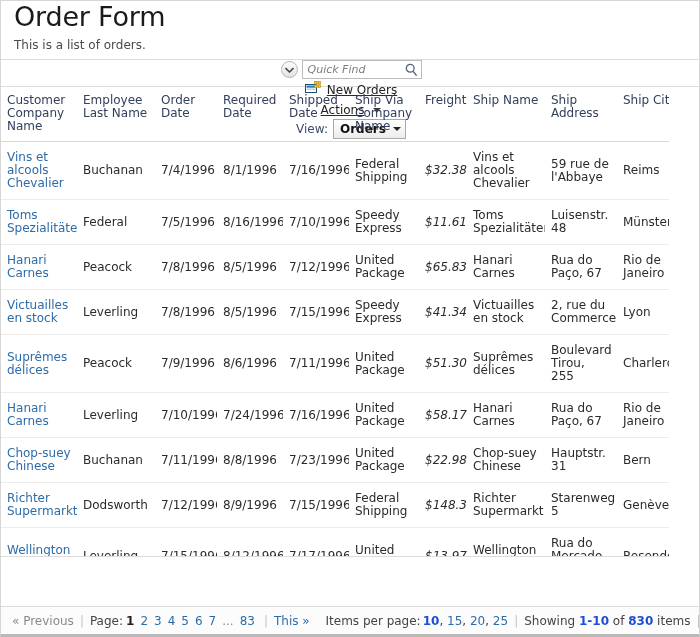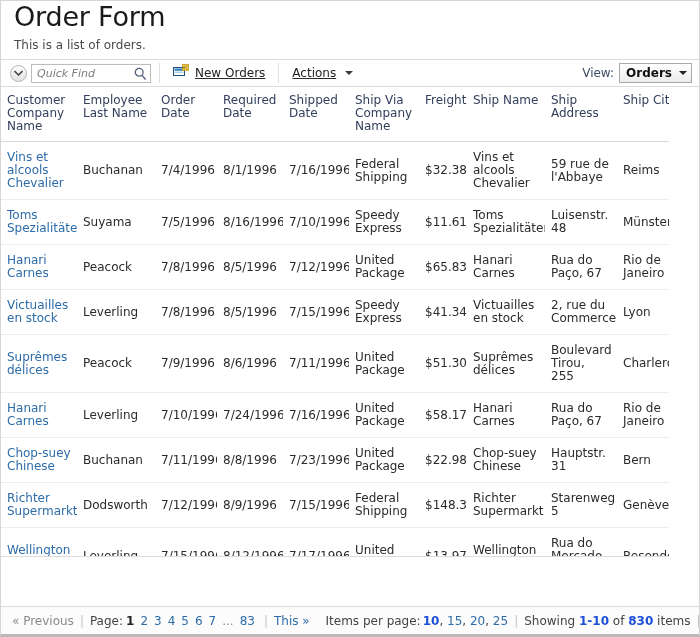--- a/index.html
+++ b/index.html
@@ -65,6 +65,7 @@
     background: #ffffff;
     padding: 0 7px 0 9px;
     box-sizing: border-box;
+    flex-direction: column;
   }
   .qf-wrap {
     display: flex;

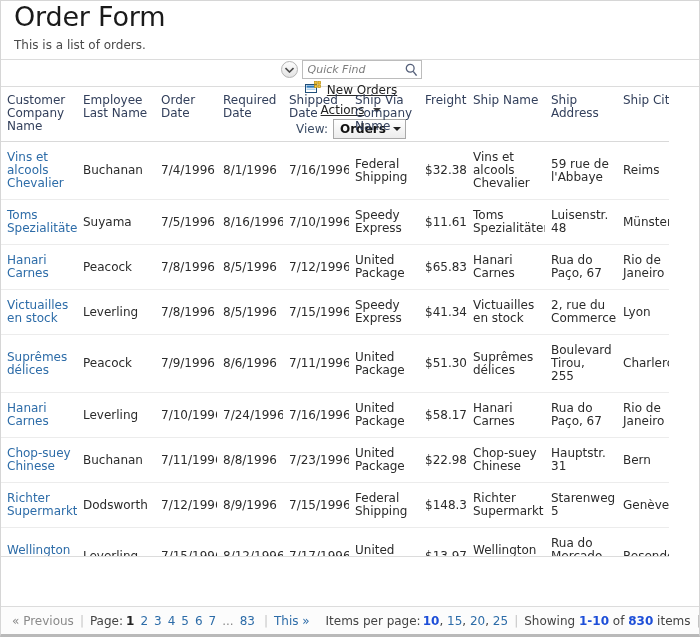--- a/index.html
+++ b/index.html
@@ -199,7 +199,7 @@
     color: #2d6ca8;
     text-decoration: none;
   }
-  td.num { text-align: left; white-space: nowrap; }
+  td.num { text-align: left; white-space: nowrap; font-style: italic; }
   td.date { white-space: nowrap; }
   th.num { text-align: right; margin-top: 27px; }
   .c0 { width: 76px; }

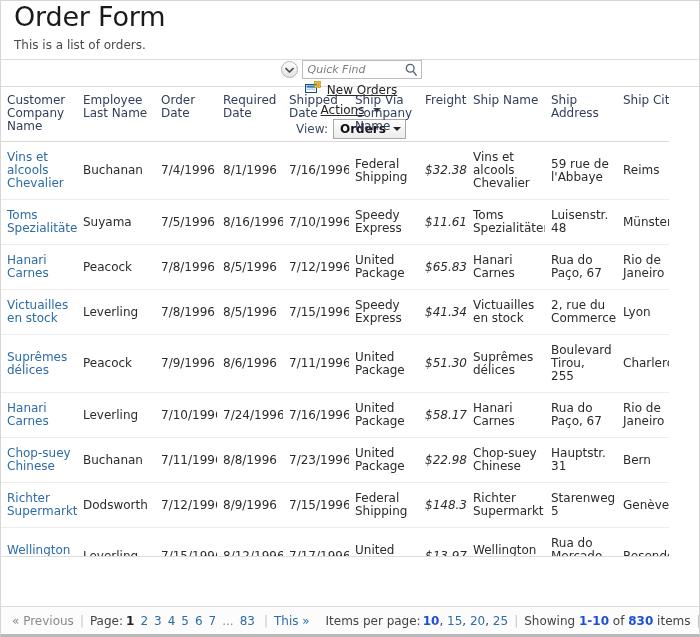--- a/index.html
+++ b/index.html
@@ -345,7 +345,7 @@
           </tr>
           <tr class="row">
             <td class="link"><a href="#">Toms Spezialitäten</a></td>
-            <td>Suyama</td>
+            <td>Federal</td>
             <td class="date">7/5/1996</td>
             <td class="date">8/16/1996</td>
             <td class="date">7/10/1996</td>

